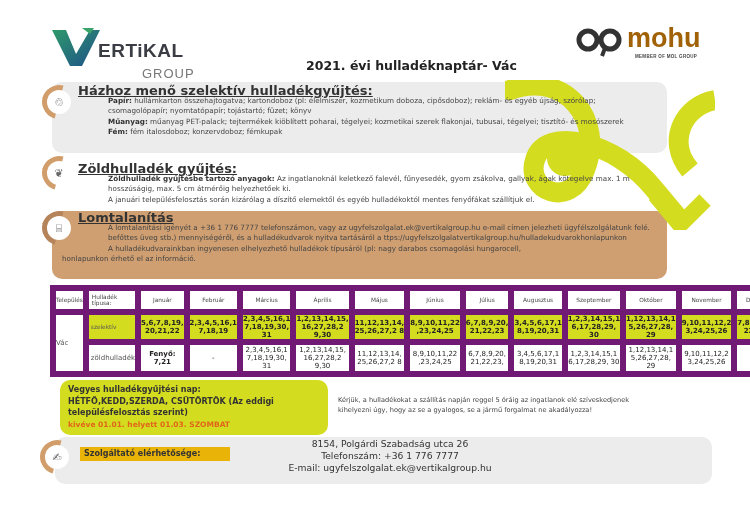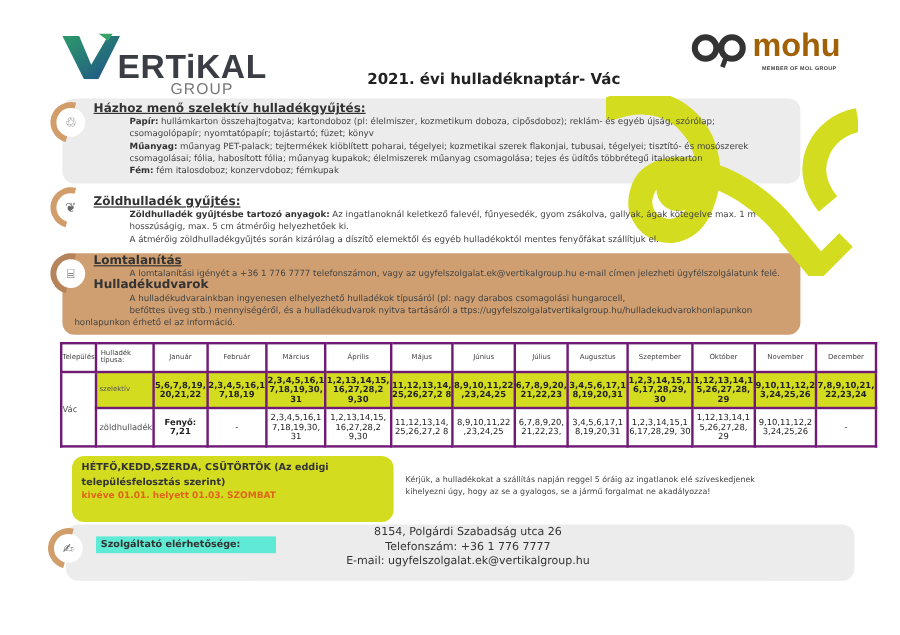--- a/index.html
+++ b/index.html
@@ -8,7 +8,7 @@
 
   .logo-vertikal { position: absolute; left: 52px; top: 24px; width: 140px; height: 56px; }
   .logo-vertikal .v-shape { position: absolute; left: 0; top: 4px; width: 48px; height: 38px; }
-  .logo-vertikal .v-word { position: absolute; left: 46px; top: 16px; font-family: "Liberation Sans", sans-serif; font-weight: bold; font-size: 28px; color: #3a3d44; letter-spacing: 0.5px; }
+  .logo-vertikal .v-word { position: absolute; left: 46px; top: 16px; font-family: "Liberation Sans", sans-serif; font-weight: bold; font-size: 19px; color: #3a3d44; letter-spacing: 0.5px; }
   .logo-vertikal .v-group { position: absolute; left: 90px; top: 42px; font-family: "Liberation Sans", sans-serif; font-size: 13px; color: #777; letter-spacing: 1px; }
 
   .page-title { position: absolute; left: 306px; top: 58px; font-family: "DejaVu Sans", sans-serif; font-weight: bold; font-size: 12.5px; color: #222; }

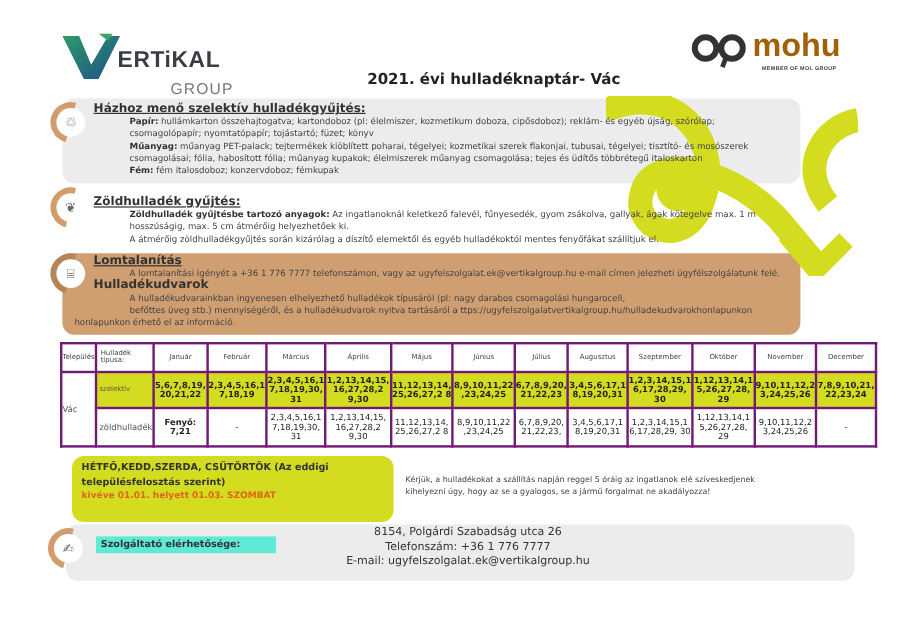--- a/index.html
+++ b/index.html
@@ -24,7 +24,7 @@
   .sec-icon .disc { position: absolute; left: 5px; top: 5px; width: 24px; height: 24px; border-radius: 50%; background: #fff; display: flex; align-items: center; justify-content: center; font-size: 11px; color: #666; }
 
   .sec { position: absolute; font-size: 7.2px; line-height: 10.2px; color: #444; }
-  .sec .head { font-weight: bold; color: #333; text-decoration: underline; font-size: 10px; }
+  .sec .head { font-weight: bold; color: #333; text-decoration: underline; font-size: 13px; }
   .sec .ind { padding-left: 30px; }
   .sec b { color: #333; }
 

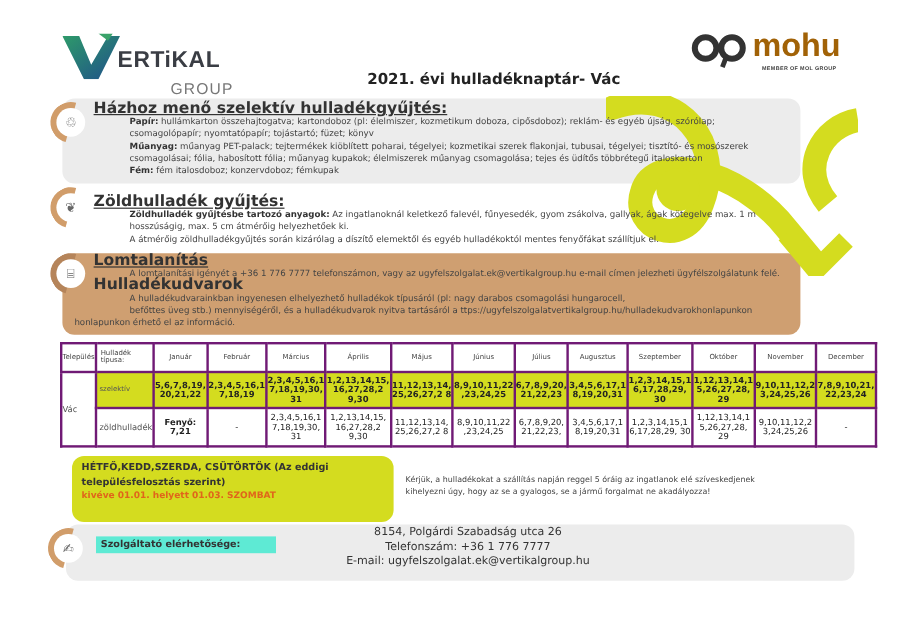--- a/index.html
+++ b/index.html
@@ -107,7 +107,6 @@
   <div class="ind"><b>Papír:</b> <span>hullámkarton összehajtogatva; kartondoboz (pl: élelmiszer, kozmetikum doboza, cipősdoboz); reklám- és egyéb újság, szórólap;</span></div>
   <div class="ind">csomagolópapír; nyomtatópapír; tojástartó; füzet; könyv</div>
   <div class="ind"><b>Műanyag:</b> <span>műanyag PET-palack; tejtermékek kiöblített poharai, tégelyei; kozmetikai szerek flakonjai, tubusai, tégelyei; tisztító- és mosószerek</span></div>
-  <div class="ind">csomagolásai; fólia, habosított fólia; műanyag kupakok; élelmiszerek műanyag csomagolása; tejes és üdítős többrétegű italoskarton</div>
   <div class="ind"><b>Fém:</b> <span>fém italosdoboz; konzervdoboz; fémkupak</span></div>
 </div>
 

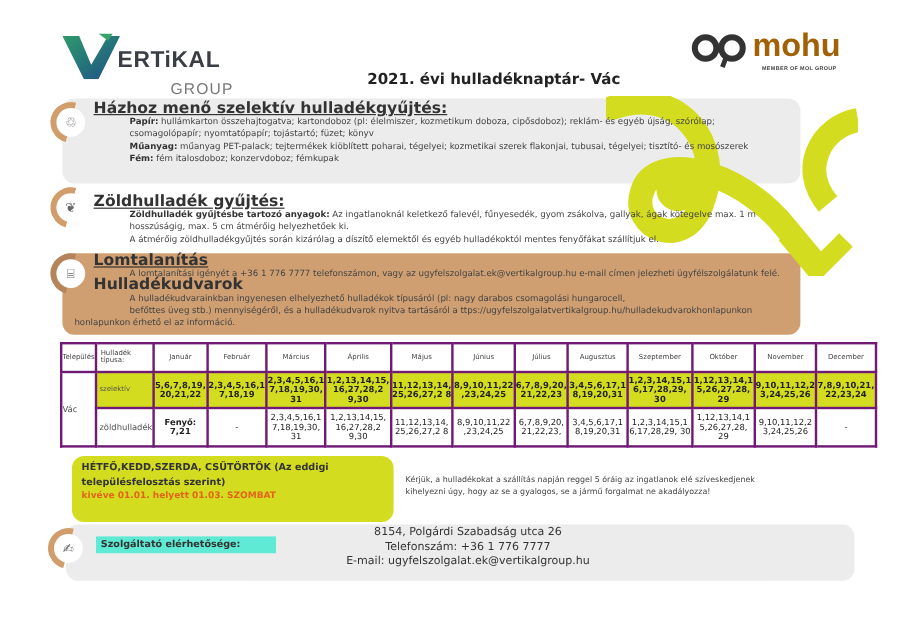--- a/index.html
+++ b/index.html
@@ -114,7 +114,7 @@
   <div class="head">Zöldhulladék gyűjtés:</div>
   <div class="ind"><b>Zöldhulladék gyűjtésbe tartozó anyagok:</b> <span>Az ingatlanoknál keletkező falevél, fűnyesedék, gyom zsákolva, gallyak, ágak kötegelve max. 1 m</span></div>
   <div class="ind">hosszúságig, max. 5 cm átmérőig helyezhetőek ki.</div>
-  <div class="ind">A átmérőig zöldhulladékgyűjtés során kizárólag a díszítő elemektől és egyéb hulladékoktól mentes fenyőfákat szállítjuk el.</div>
+  <div class="ind">A januári településfelosztás során kizárólag a díszítő elemektől és egyéb hulladékoktól mentes fenyőfákat szállítjuk el.</div>
 </div>
 
 <div class="sec" style="left:78px;top:213px;width:600px">

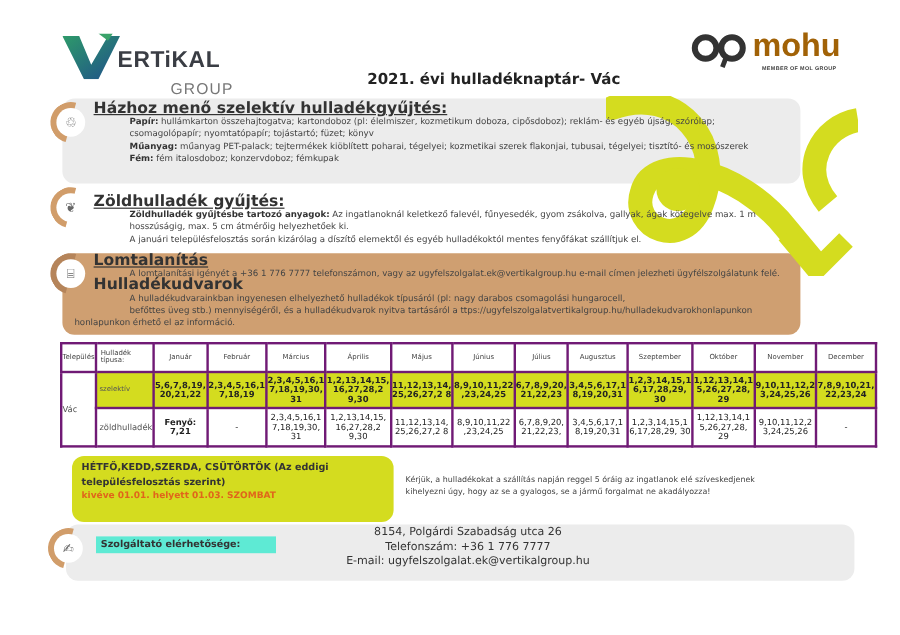--- a/index.html
+++ b/index.html
@@ -120,7 +120,6 @@
 <div class="sec" style="left:78px;top:213px;width:600px">
   <div class="head">Lomtalanítás</div>
   <div class="ind">A lomtalanítási igényét a +36 1 776 7777  telefonszámon, vagy az ugyfelszolgalat.ek@vertikalgroup.hu e-mail címen jelezheti ügyfélszolgálatunk felé.</div>
-  <div class="head" style="text-decoration:none">Hulladékudvarok</div>
   <div class="ind">A hulladékudvarainkban ingyenesen elhelyezhető hulladékok típusáról (pl: nagy darabos csomagolási hungarocell,</div>
   <div class="ind">befőttes üveg stb.) mennyiségéről, és a hulladékudvarok nyitva tartásáról a ttps://ugyfelszolgalatvertikalgroup.hu/hulladekudvarokhonlapunkon</div>
   <div style="margin-left:-16px">honlapunkon érhető el az információ.</div>

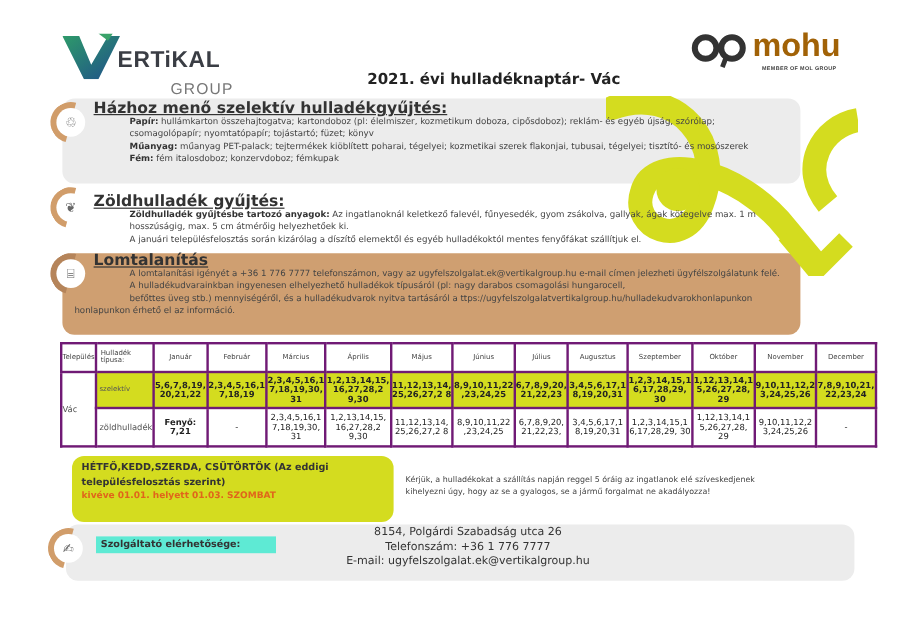--- a/index.html
+++ b/index.html
@@ -120,8 +120,8 @@
 <div class="sec" style="left:78px;top:213px;width:600px">
   <div class="head">Lomtalanítás</div>
   <div class="ind">A lomtalanítási igényét a +36 1 776 7777  telefonszámon, vagy az ugyfelszolgalat.ek@vertikalgroup.hu e-mail címen jelezheti ügyfélszolgálatunk felé.</div>
+  <div class="ind">befőttes üveg stb.) mennyiségéről, és a hulladékudvarok nyitva tartásáról a ttps://ugyfelszolgalatvertikalgroup.hu/hulladekudvarokhonlapunkon</div>
   <div class="ind">A hulladékudvarainkban ingyenesen elhelyezhető hulladékok típusáról (pl: nagy darabos csomagolási hungarocell,</div>
-  <div class="ind">befőttes üveg stb.) mennyiségéről, és a hulladékudvarok nyitva tartásáról a ttps://ugyfelszolgalatvertikalgroup.hu/hulladekudvarokhonlapunkon</div>
   <div style="margin-left:-16px">honlapunkon érhető el az információ.</div>
 </div>
 

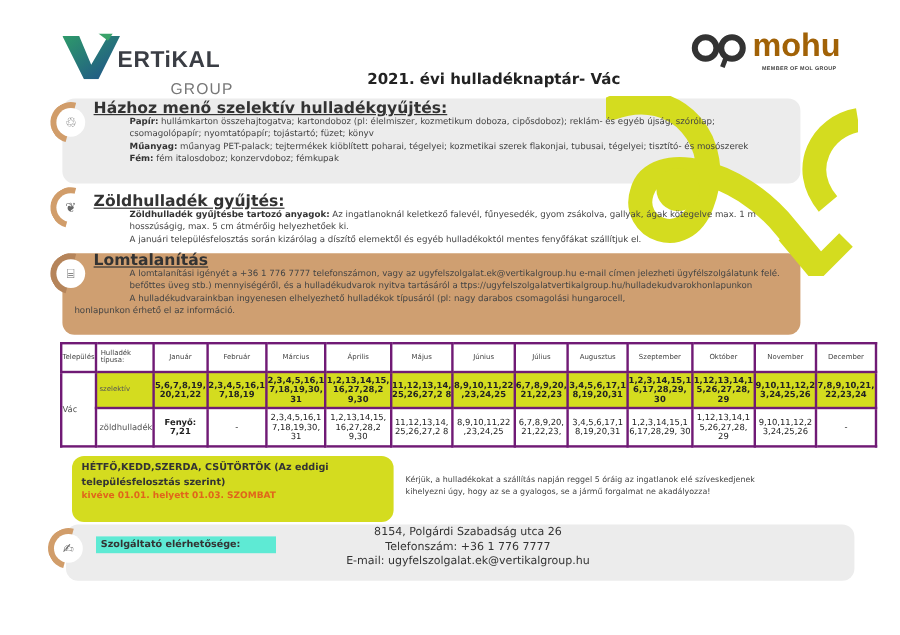--- a/index.html
+++ b/index.html
@@ -32,7 +32,7 @@
   .box-brown { position: absolute; left: 52px; top: 211px; width: 615px; height: 68px; background: #cf9f71; border-radius: 10px; }
 
   table.cal { position: absolute; left: 50px; top: 285px; width: 656px; border-collapse: collapse; font-size: 6.5px; }
-  table.cal td, table.cal th { border: 2px solid #701a75; text-align: center; vertical-align: middle; color: #222; }
+  table.cal td, table.cal th { border: 6px solid #701a75; text-align: center; vertical-align: middle; color: #222; }
   table.cal th { font-weight: normal; height: 24px; color: #444; font-size: 5.8px; }
   table.cal .rowhdr { font-size: 5.8px; color: #555; text-align: left; padding-left: 2px; }
   table.cal tr.sel td { background: #d4dc1f; height: 30px; font-weight: bold; font-size: 7px; }

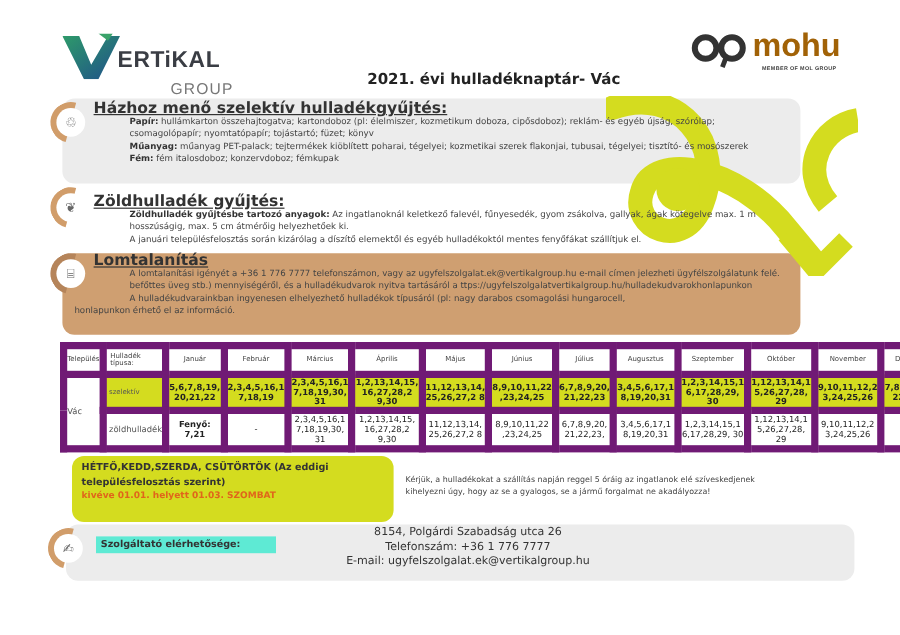--- a/index.html
+++ b/index.html
@@ -178,6 +178,7 @@
   </table>
 
 <div class="mixed">
+  <div>Vegyes hulladékgyűjtési nap:</div>
   <div>HÉTFŐ,KEDD,SZERDA, CSÜTÖRTÖK  (Az eddigi</div>
   <div>településfelosztás szerint)</div>
   <div class="exc">kivéve 01.01. helyett 01.03. SZOMBAT</div>

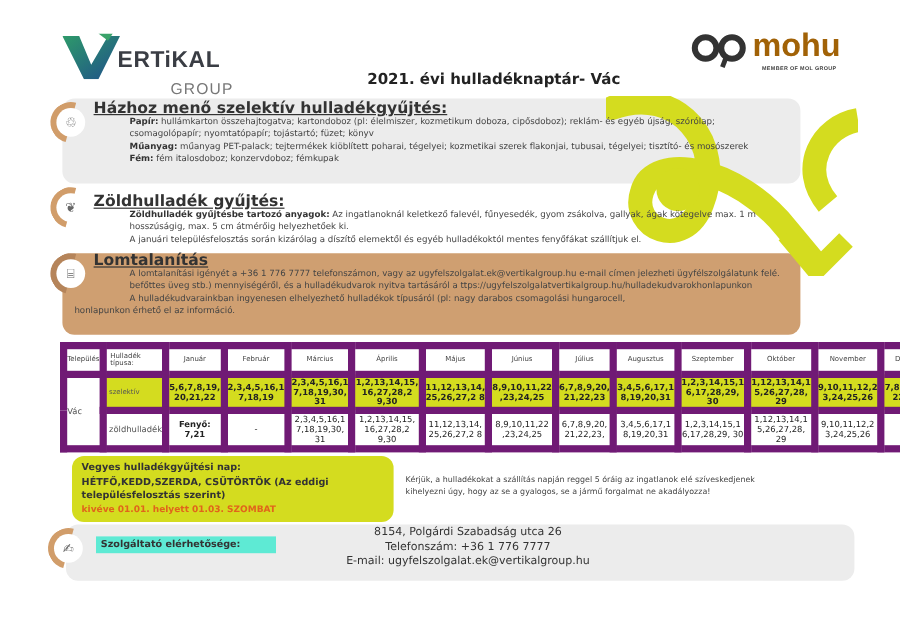--- a/index.html
+++ b/index.html
@@ -46,7 +46,7 @@
   .notice { position: absolute; left: 338px; top: 396px; width: 390px; font-size: 6.6px; line-height: 9.5px; color: #444; }
 
   .box-gray2 { position: absolute; left: 55px; top: 437px; width: 657px; height: 47px; background: #ececec; border-radius: 10px; }
-  .contact-label { position: absolute; left: 80px; top: 447px; width: 150px; height: 14px; background: #5eead4; font-weight: bold; font-size: 8px; line-height: 14px; padding-left: 4px; color: #333; }
+  .contact-label { position: absolute; left: 80px; top: 447px; width: 150px; height: 14px; background: #eab308; font-weight: bold; font-size: 8px; line-height: 14px; padding-left: 4px; color: #333; }
   .contact-info { position: absolute; left: 270px; top: 438px; width: 240px; text-align: center; font-size: 9.2px; line-height: 12px; color: #333; }
 </style>
 </head>

